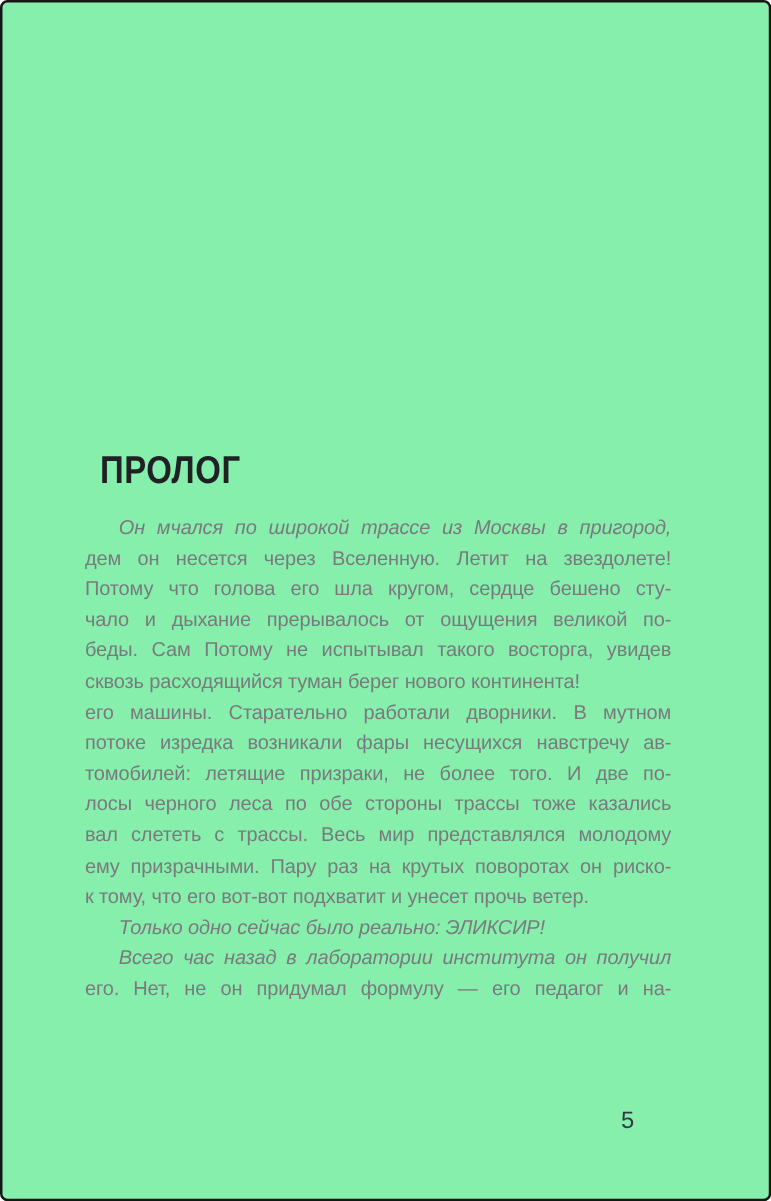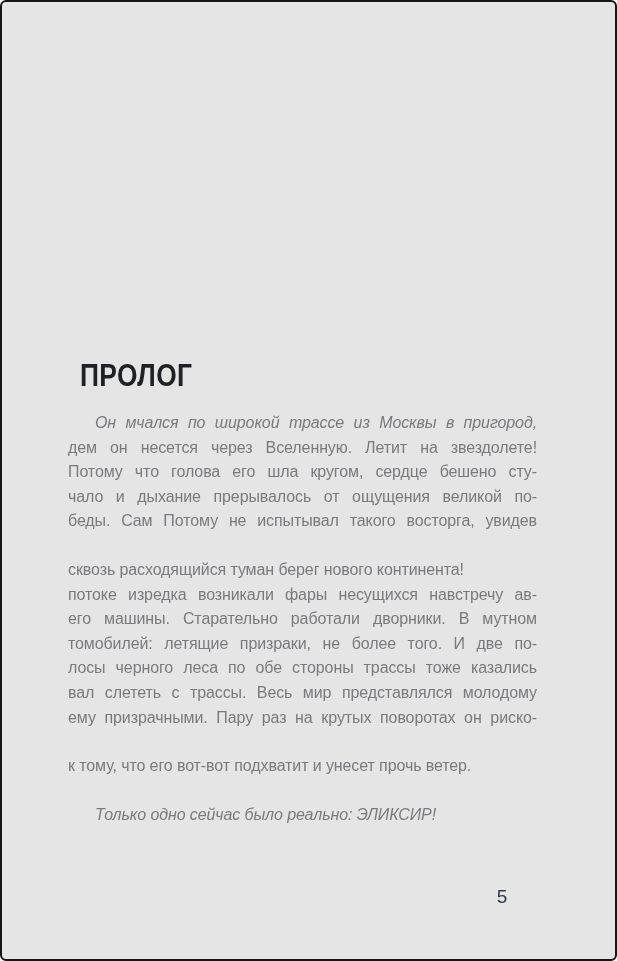--- a/index.html
+++ b/index.html
@@ -18,7 +18,7 @@
     position: absolute;
     inset: 0;
     box-sizing: border-box;
-    background: #e5e5e5;
+    background: #86efac;
     border: 2px solid #161616;
     border-radius: 6px;
   }

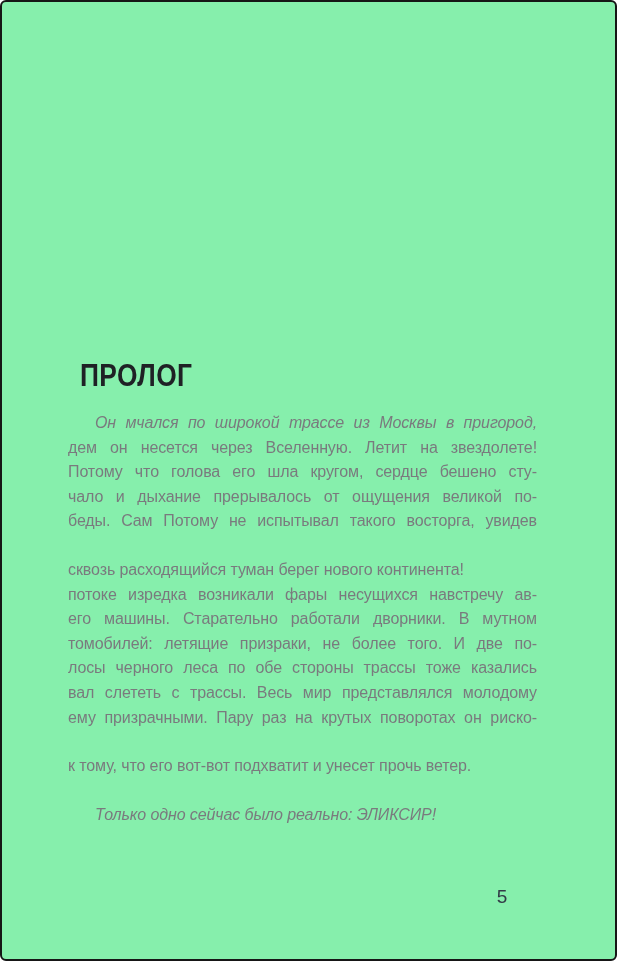--- a/index.html
+++ b/index.html
@@ -53,7 +53,7 @@
     text-align: justify;
     text-align-last: justify;
   }
-  .line.last { text-align-last: left; margin-top: 24px; }
+  .line.last { text-align-last: left; }
   .line.indent { text-indent: 27px; font-style: italic; }
   .page-number {
     position: absolute;

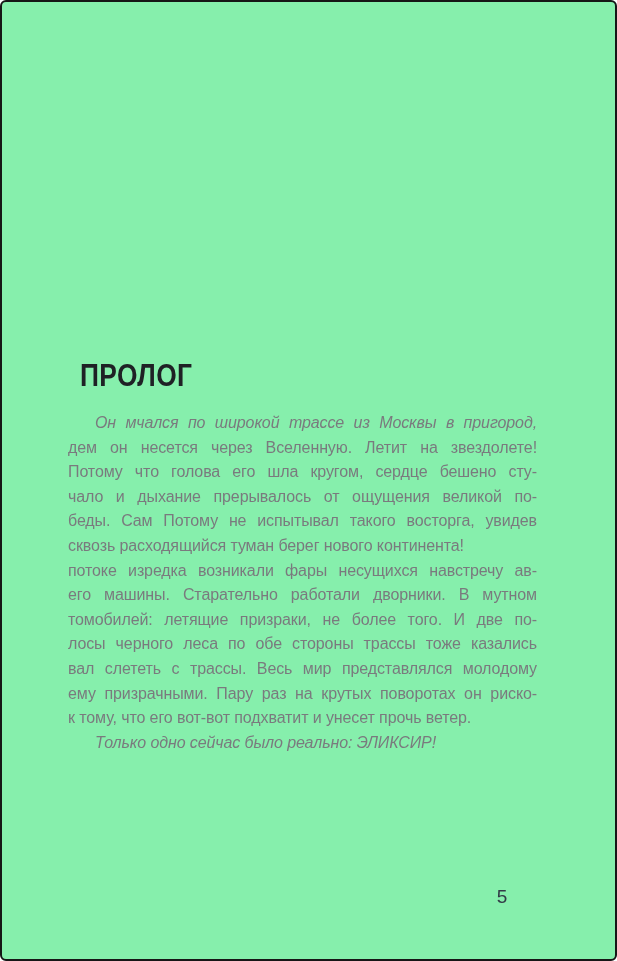--- a/index.html
+++ b/index.html
@@ -85,8 +85,8 @@
     </div>
 
     <div class="para">
+      <div class="line">его машины. Старательно работали дворники. В мутном</div>
       <div class="line">потоке изредка возникали фары несущихся навстречу ав-</div>
-      <div class="line">его машины. Старательно работали дворники. В мутном</div>
       <div class="line">томобилей: летящие призраки, не более того. И две по-</div>
       <div class="line">лосы черного леса по обе стороны трассы тоже казались</div>
       <div class="line">вал слететь с трассы. Весь мир представлялся молодому</div>

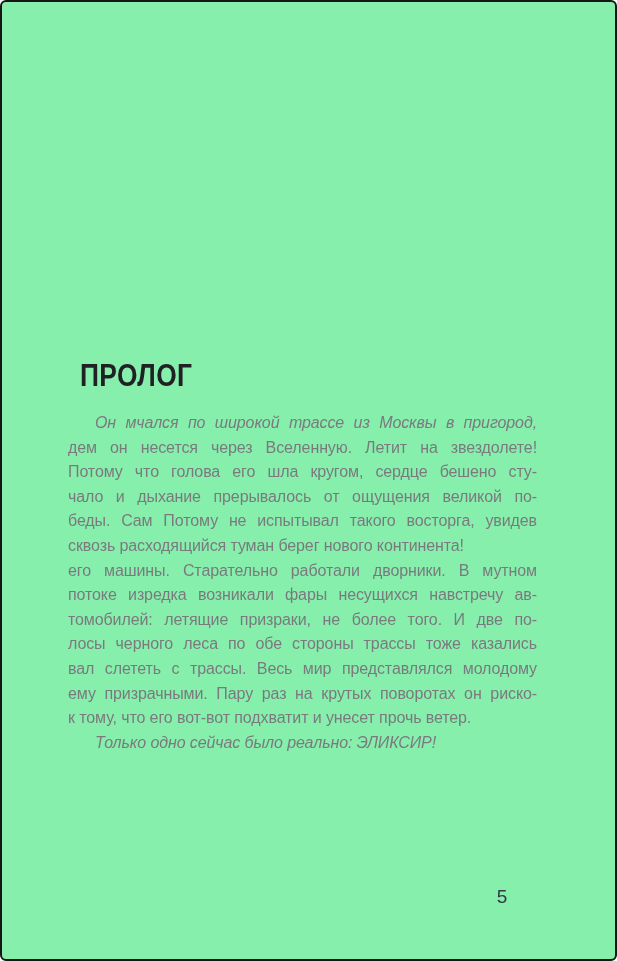--- a/index.html
+++ b/index.html
@@ -98,6 +98,10 @@
       <div class="line indent last">Только одно сейчас было реально: ЭЛИКСИР!</div>
     </div>
 
+    <div class="para">
+      <div class="line indent">Всего час назад в лаборатории института он получил</div>
+      <div class="line">его. Нет, не он придумал формулу — его педагог и на-</div>
+    </div>
 
   </div>
 

